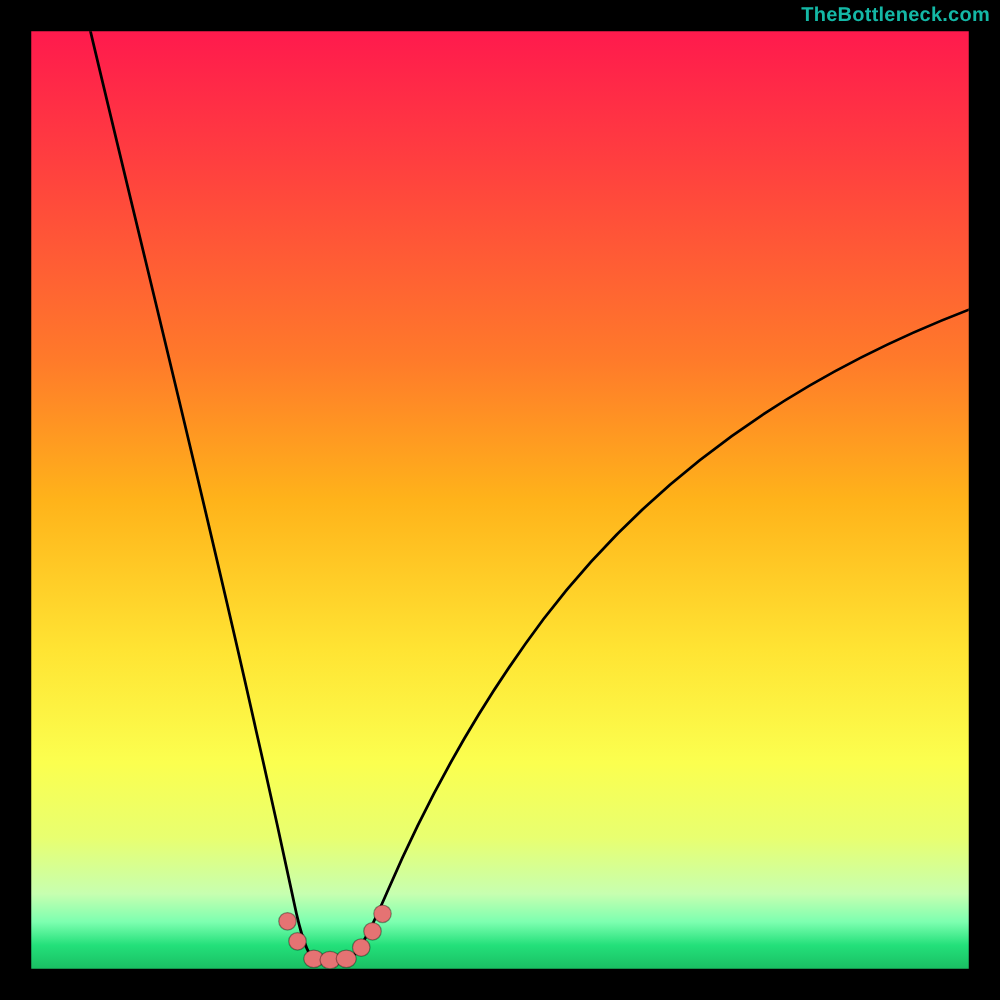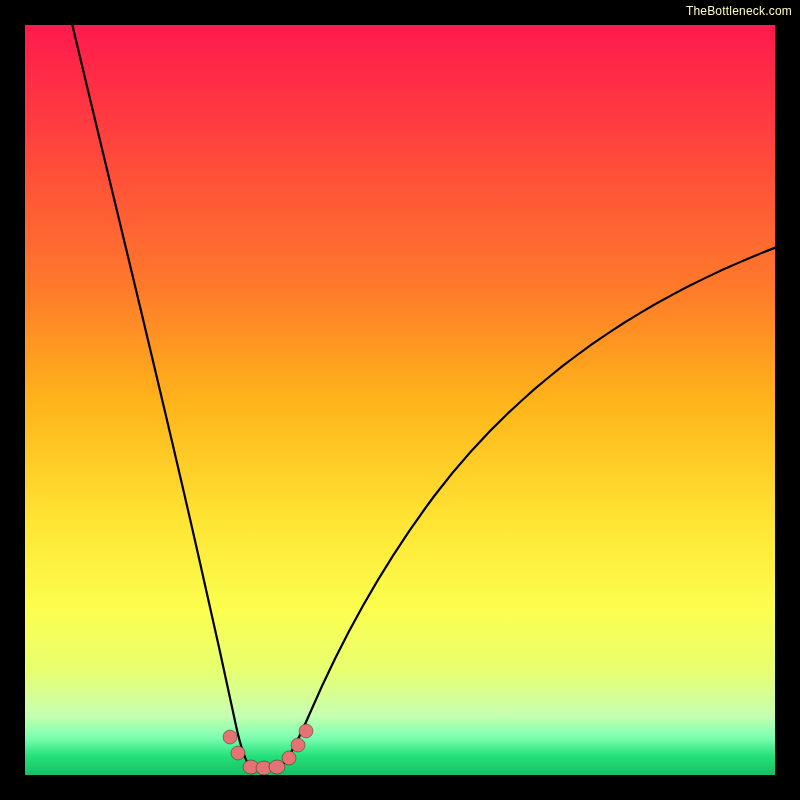--- a/index.html
+++ b/index.html
@@ -43,9 +43,9 @@
     position: absolute;
     top: 4px;
     right: 8px;
-    color: #fef9c3;
-    font-size: 12px;
-    font-weight: 400;
+    color: #14b8a6;
+    font-size: 16px;
+    font-weight: 700;
     letter-spacing: 0.2px;
     z-index: 50;
     user-select: none;

